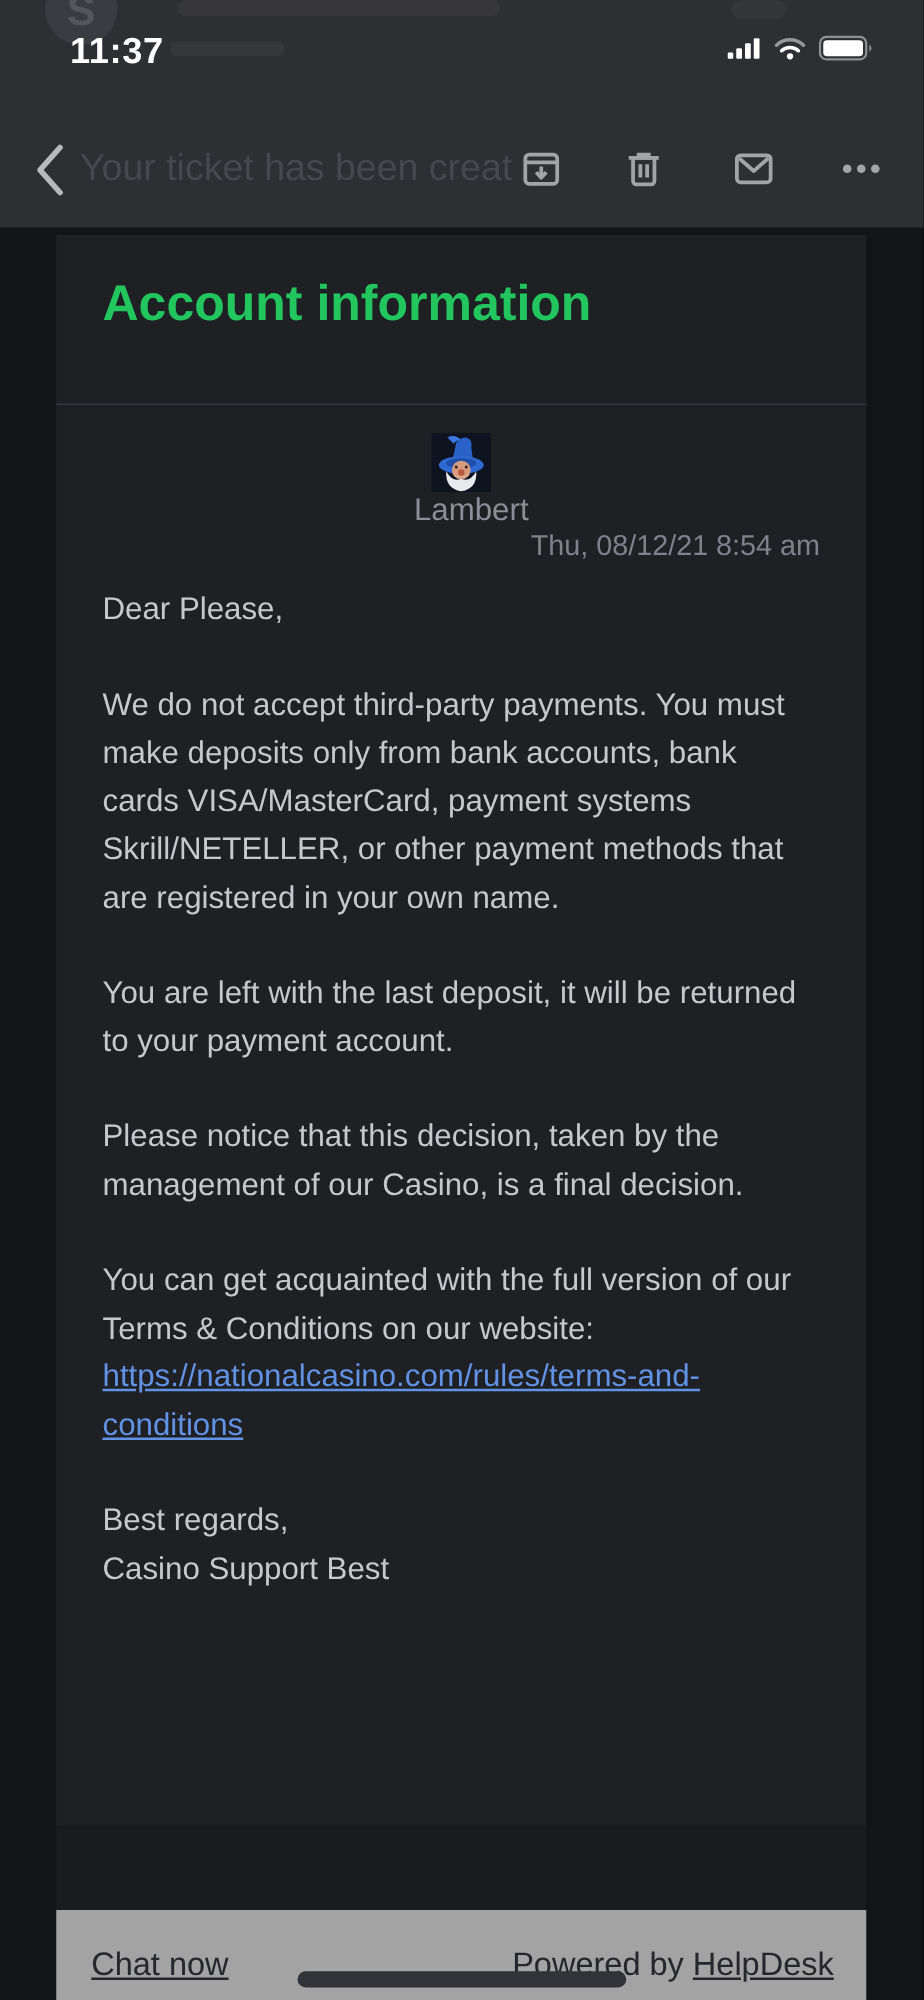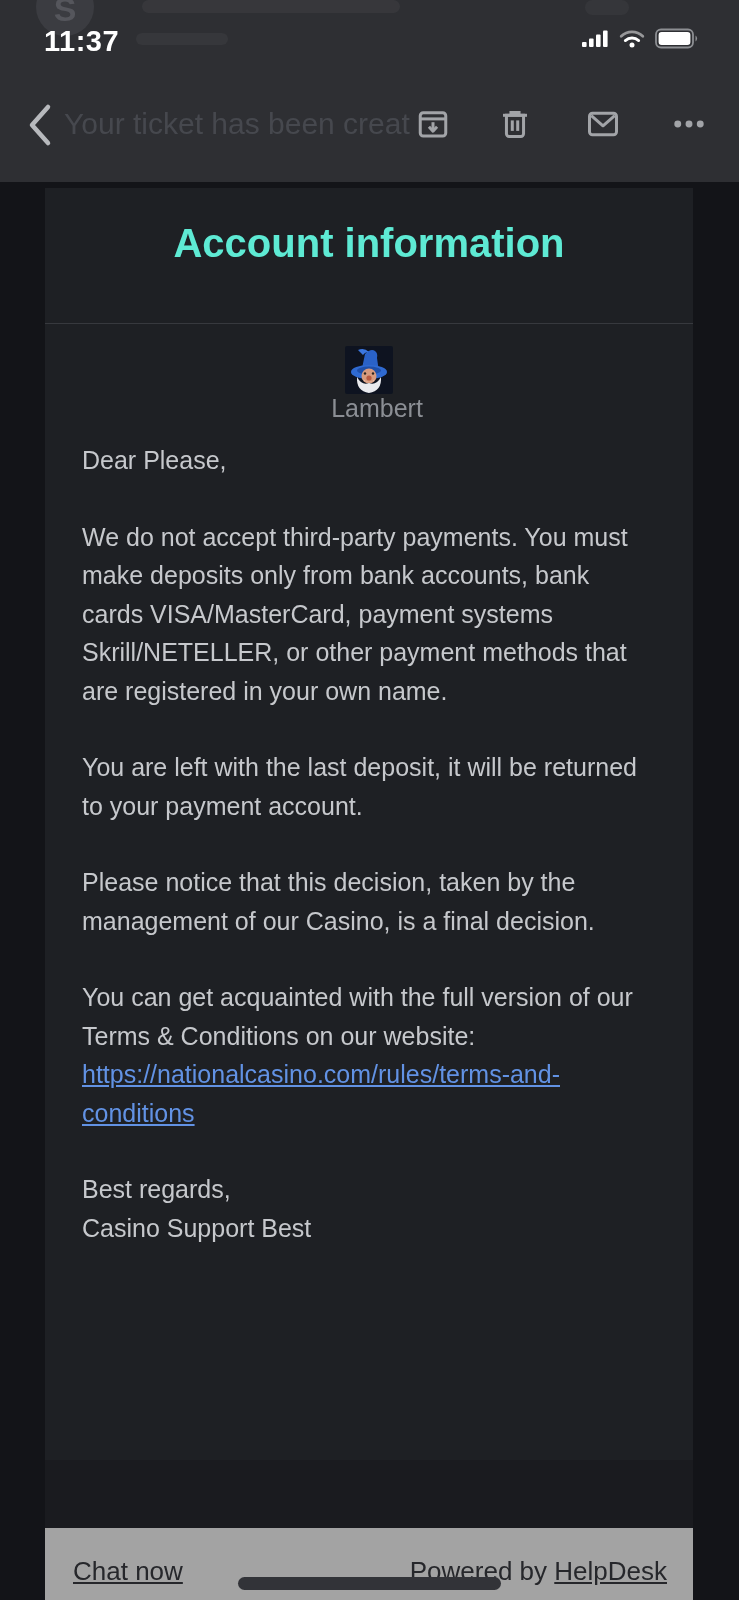--- a/index.html
+++ b/index.html
@@ -16,7 +16,7 @@
   .ghost-smudge3{position:absolute;left:585px;top:0;width:44px;height:15px;border-radius:8px;background:rgba(255,255,255,0.035);}
 
   .status-bar{position:absolute;top:22px;left:0;width:739px;height:42px;}
-  .time{position:absolute;left:44px;top:3px;color:#fff;font-size:29px;font-weight:bold;letter-spacing:.5px;}
+  .time{position:absolute;left:56px;top:3px;color:#fff;font-size:29px;font-weight:bold;letter-spacing:.5px;}
   .status-icons{position:absolute;right:40px;top:6px;display:flex;align-items:center;gap:10px;}
 
   .nav-bar{position:absolute;top:89px;left:0;width:739px;height:70px;}

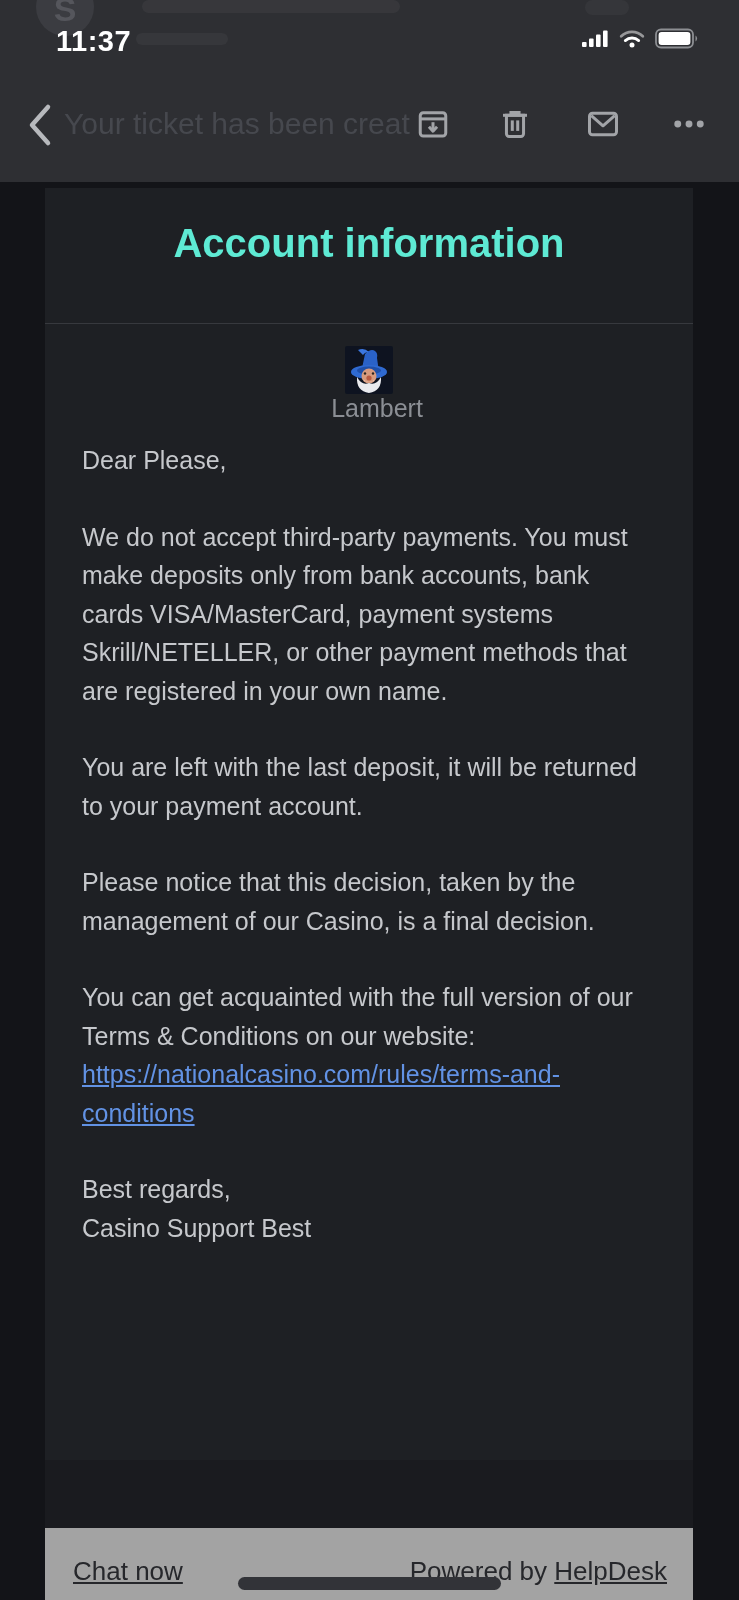--- a/index.html
+++ b/index.html
@@ -19,7 +19,7 @@
   .time{position:absolute;left:56px;top:3px;color:#fff;font-size:29px;font-weight:bold;letter-spacing:.5px;}
   .status-icons{position:absolute;right:40px;top:6px;display:flex;align-items:center;gap:10px;}
 
-  .nav-bar{position:absolute;top:89px;left:0;width:739px;height:70px;}
+  .nav-bar{position:absolute;top:100px;left:0;width:739px;height:70px;}
   .back-btn{position:absolute;left:22px;top:8px;width:40px;height:56px;}
   .faded-title{position:absolute;left:64px;top:0;width:352px;height:70px;line-height:70px;
                font-size:30px;color:#46484e;white-space:nowrap;overflow:hidden;}

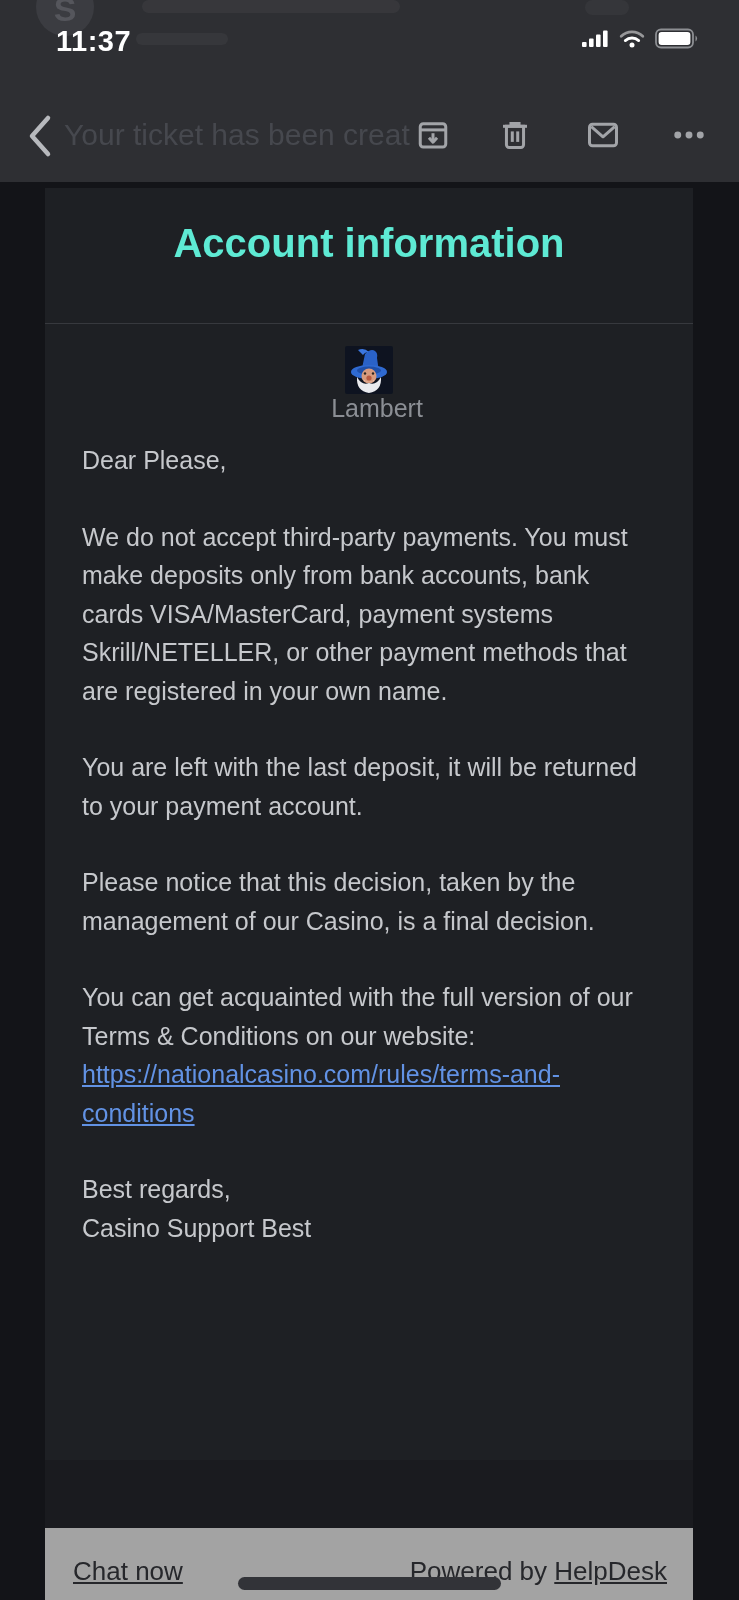--- a/index.html
+++ b/index.html
@@ -32,7 +32,7 @@
   
   .card{position:absolute;left:45px;top:188px;width:648px;height:1272px;background:#1e2024;
         box-sizing:border-box;padding:32px 37px 0;}
-  .email-title{margin:0;font-size:40px;line-height:47px;font-weight:bold;color:#5eead4;text-align:center;}
+  .email-title{margin:0;font-size:40px;line-height:47px;font-weight:bold;color:#22c55e;}
   .divider{margin:56px -37px 0;height:0;border:none;border-top:1px solid #37393e;}
   .sender-row{margin-top:22px;display:flex;align-items:center;flex-direction:column;}
   .avatar{width:48px;height:48px;border-radius:2px;overflow:hidden;flex:0 0 48px;}

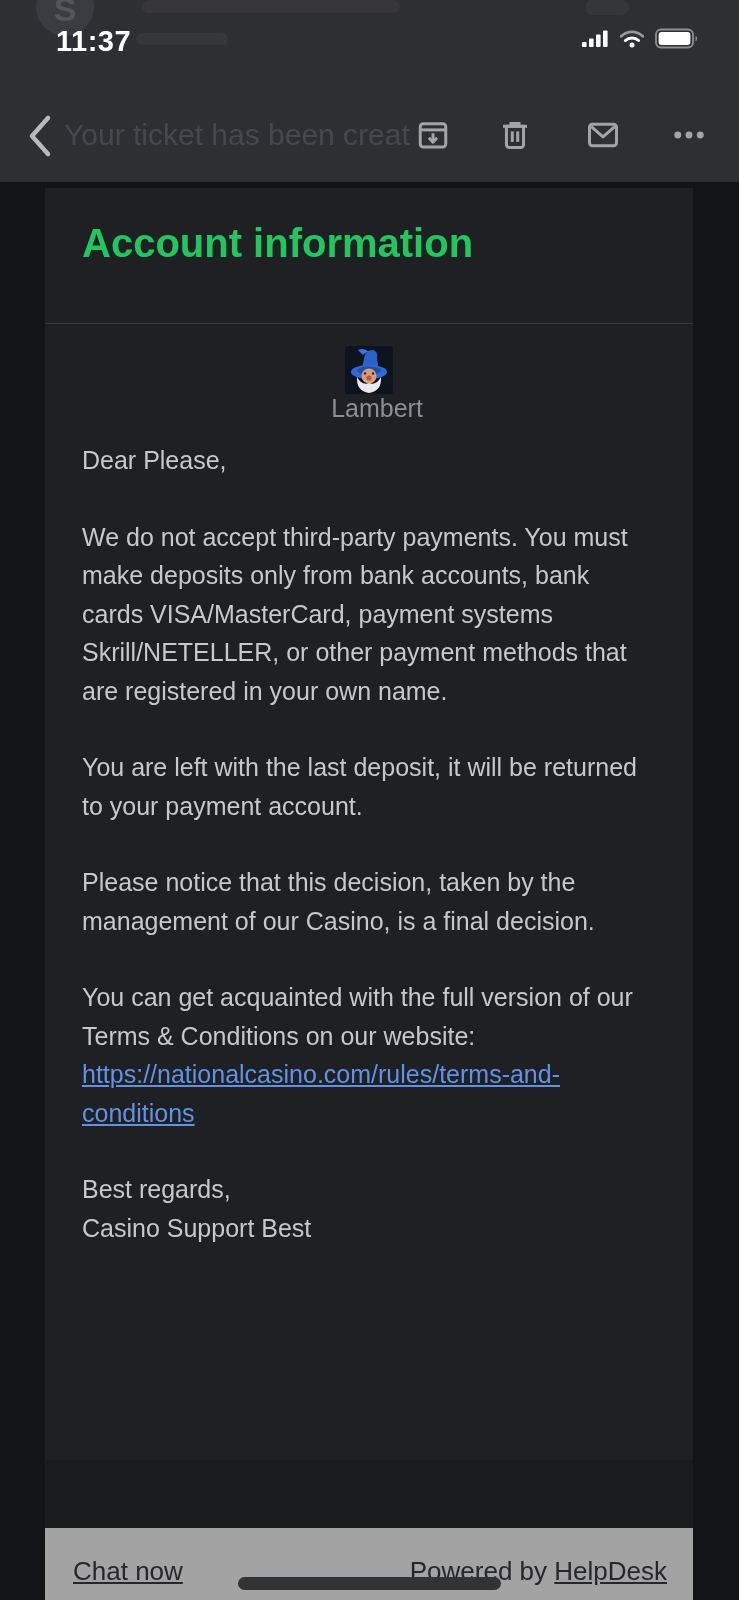--- a/index.html
+++ b/index.html
@@ -157,6 +157,7 @@
         </svg>
       </span>
       <span class="sender-name">Lambert</span>
+      <span class="sender-date">Thu, 08/12/21 8:54 am</span>
     </div>
 
     <div class="body">

